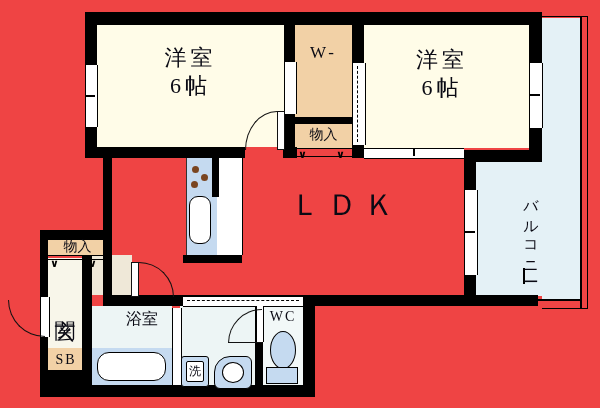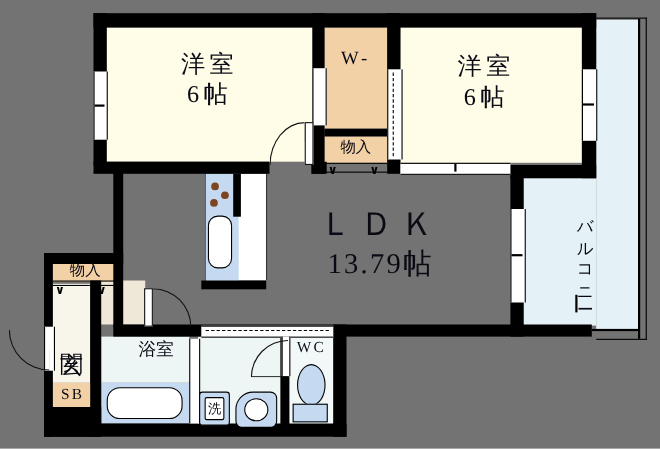--- a/index.html
+++ b/index.html
@@ -3,7 +3,7 @@
 <meta charset="utf-8">
 <style>
   html,body{margin:0;padding:0;background:#fff;}
-  #plan{position:relative;width:600px;height:408px;background:#737373;overflow:hidden;
+  #plan{position:relative;width:600px;height:408px;background:#ef4444;overflow:hidden;
         font-family:"Liberation Serif","DejaVu Serif",serif;}
   .w{position:absolute;background:#000;}
   .fl{position:absolute;}

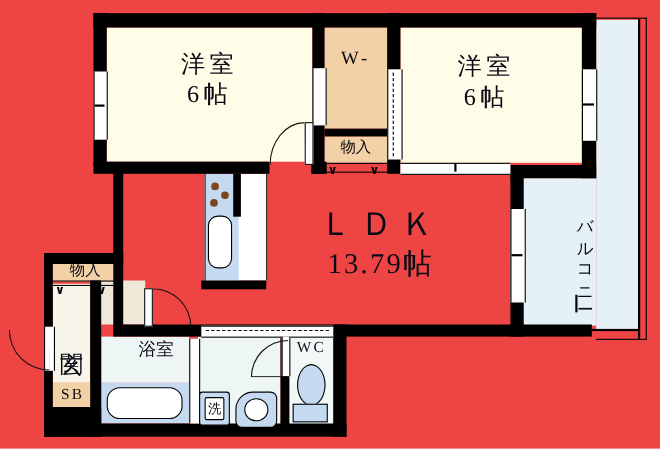--- a/index.html
+++ b/index.html
@@ -127,7 +127,6 @@
   <div class="lbl" style="left:295px;top:126px;width:57px;font-size:14px;">物入</div>
   <div class="lbl" style="left:240px;top:186px;width:212px;">
     <span style="display:block;font-size:30px;letter-spacing:7px;">ＬＤＫ</span>
-    <span style="display:block;font-size:26px;letter-spacing:2px;">13.79帖</span>
   </div>
   <div class="lbl vert" style="left:518px;top:162px;width:22px;height:142px;font-size:15px;letter-spacing:4px;">バルコニー</div>
   <div class="lbl vert" style="left:52px;top:268px;width:26px;height:74px;font-size:21px;letter-spacing:2px;">玄関</div>

